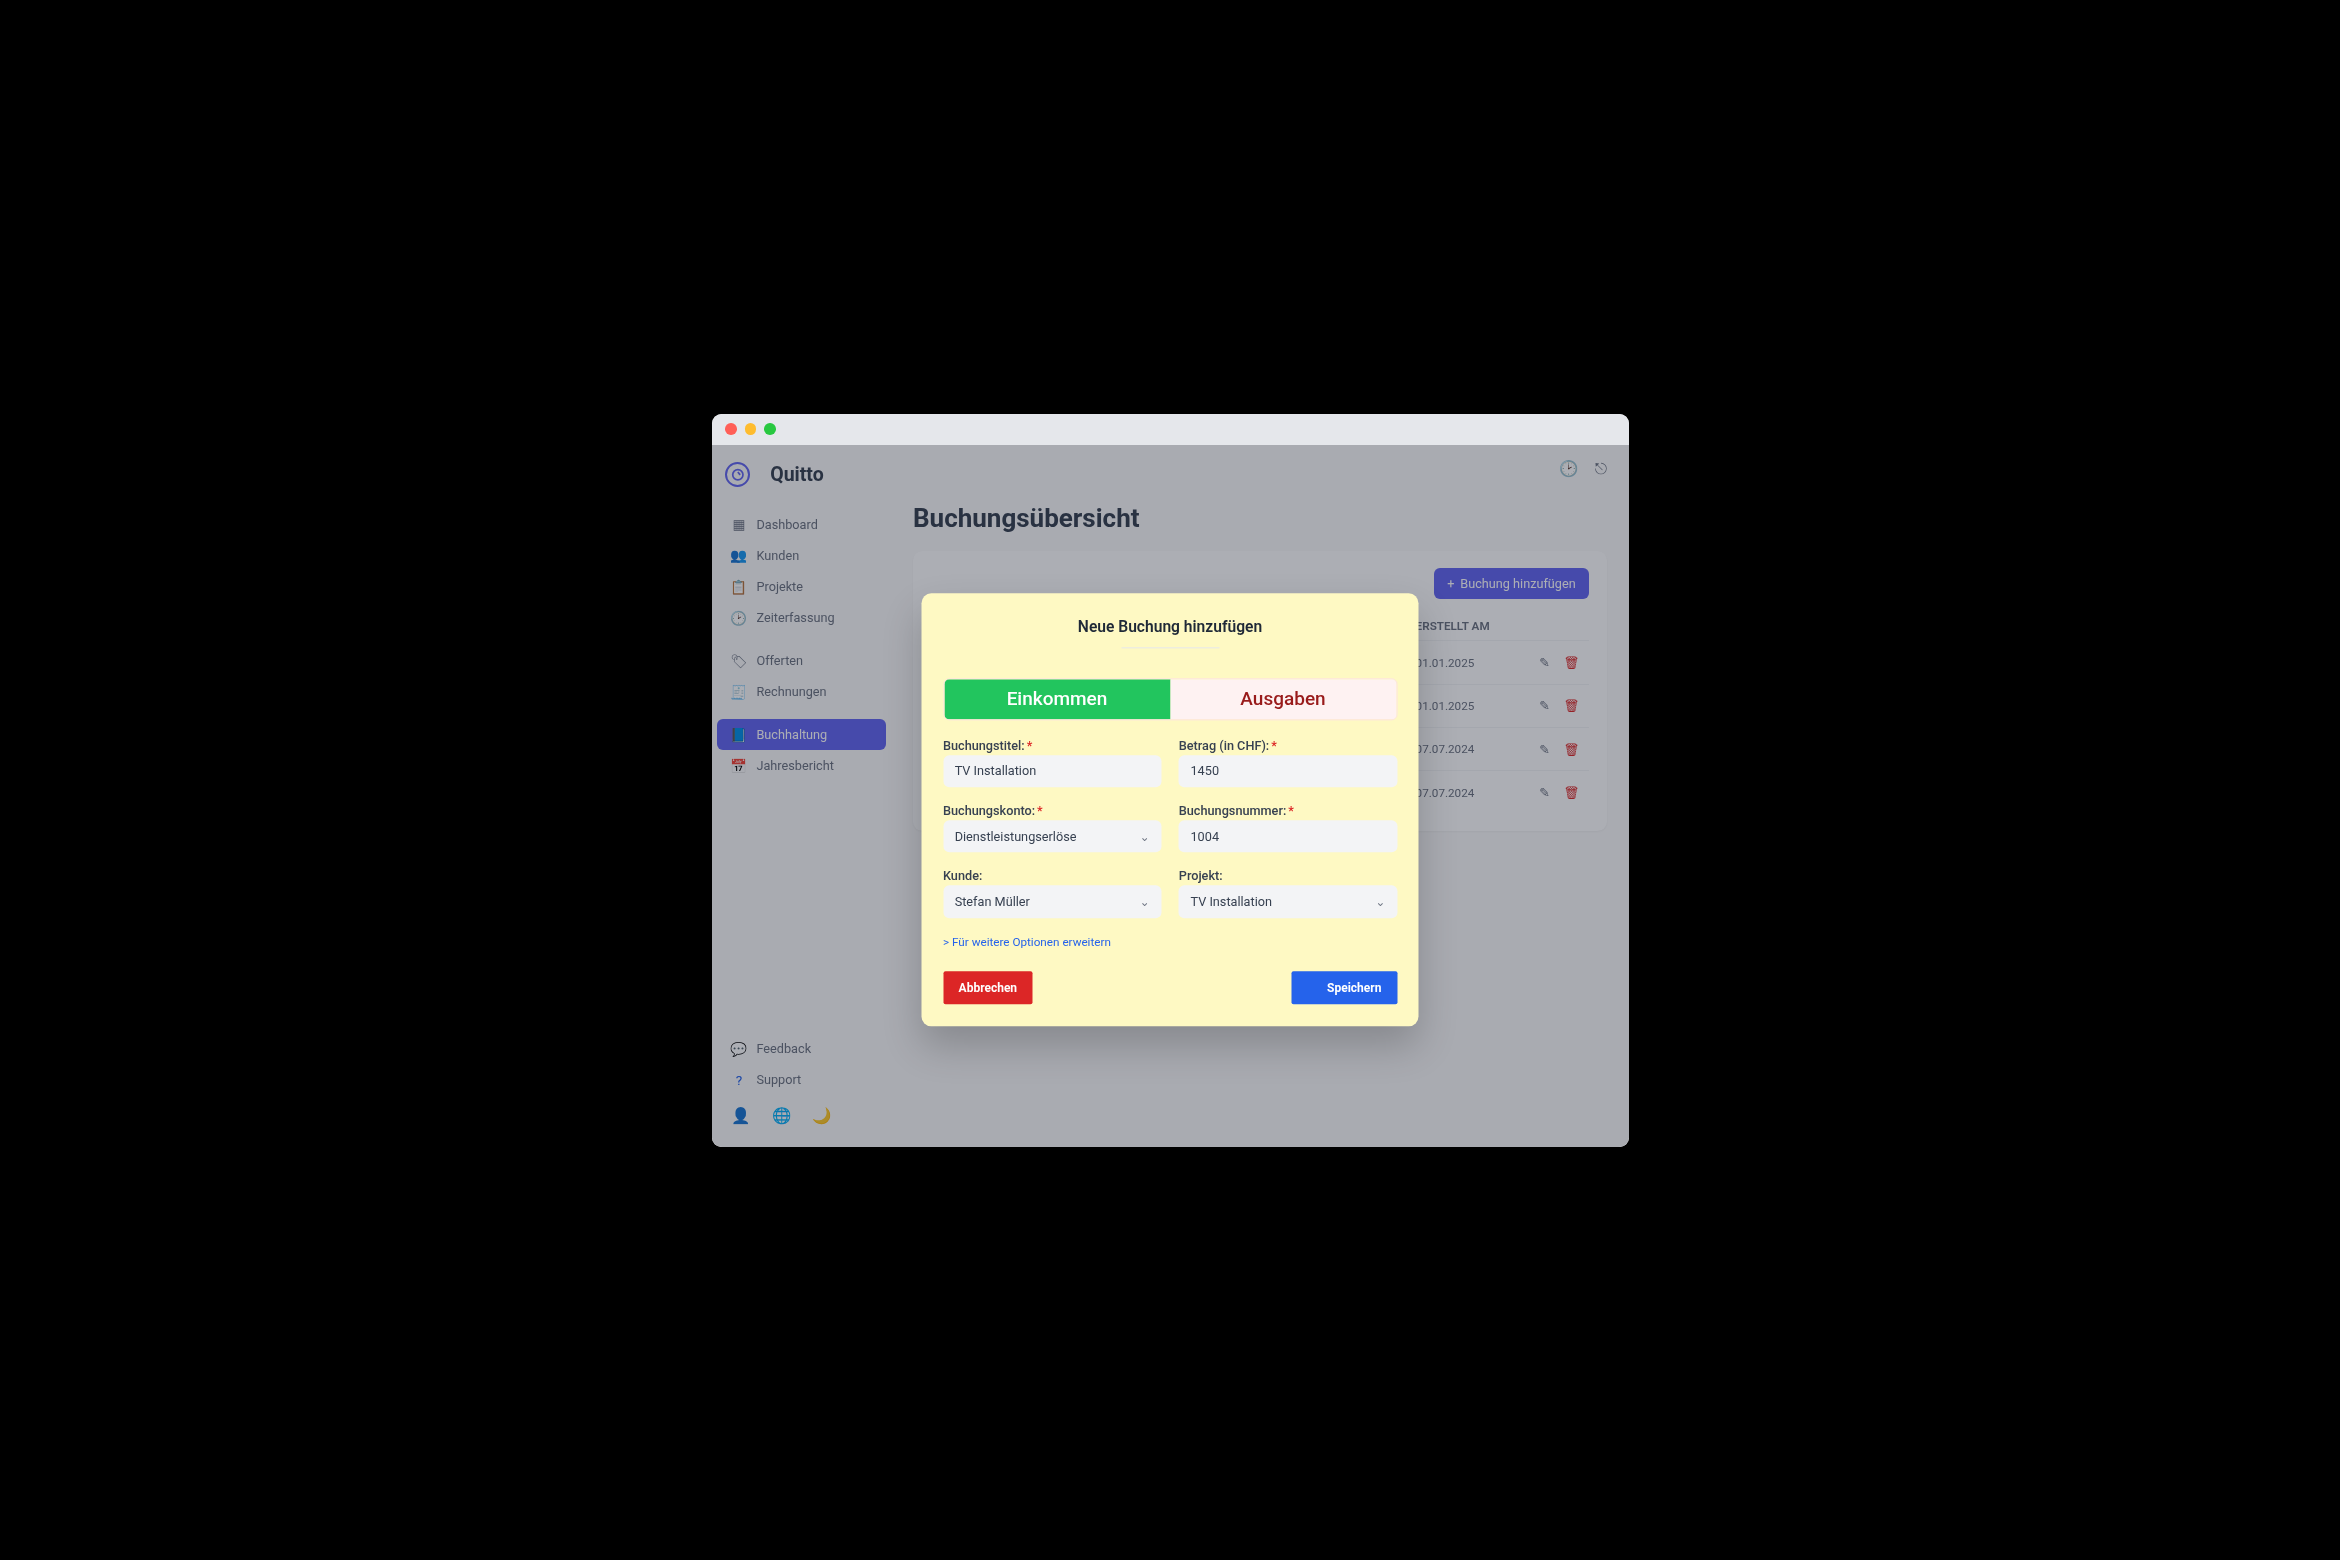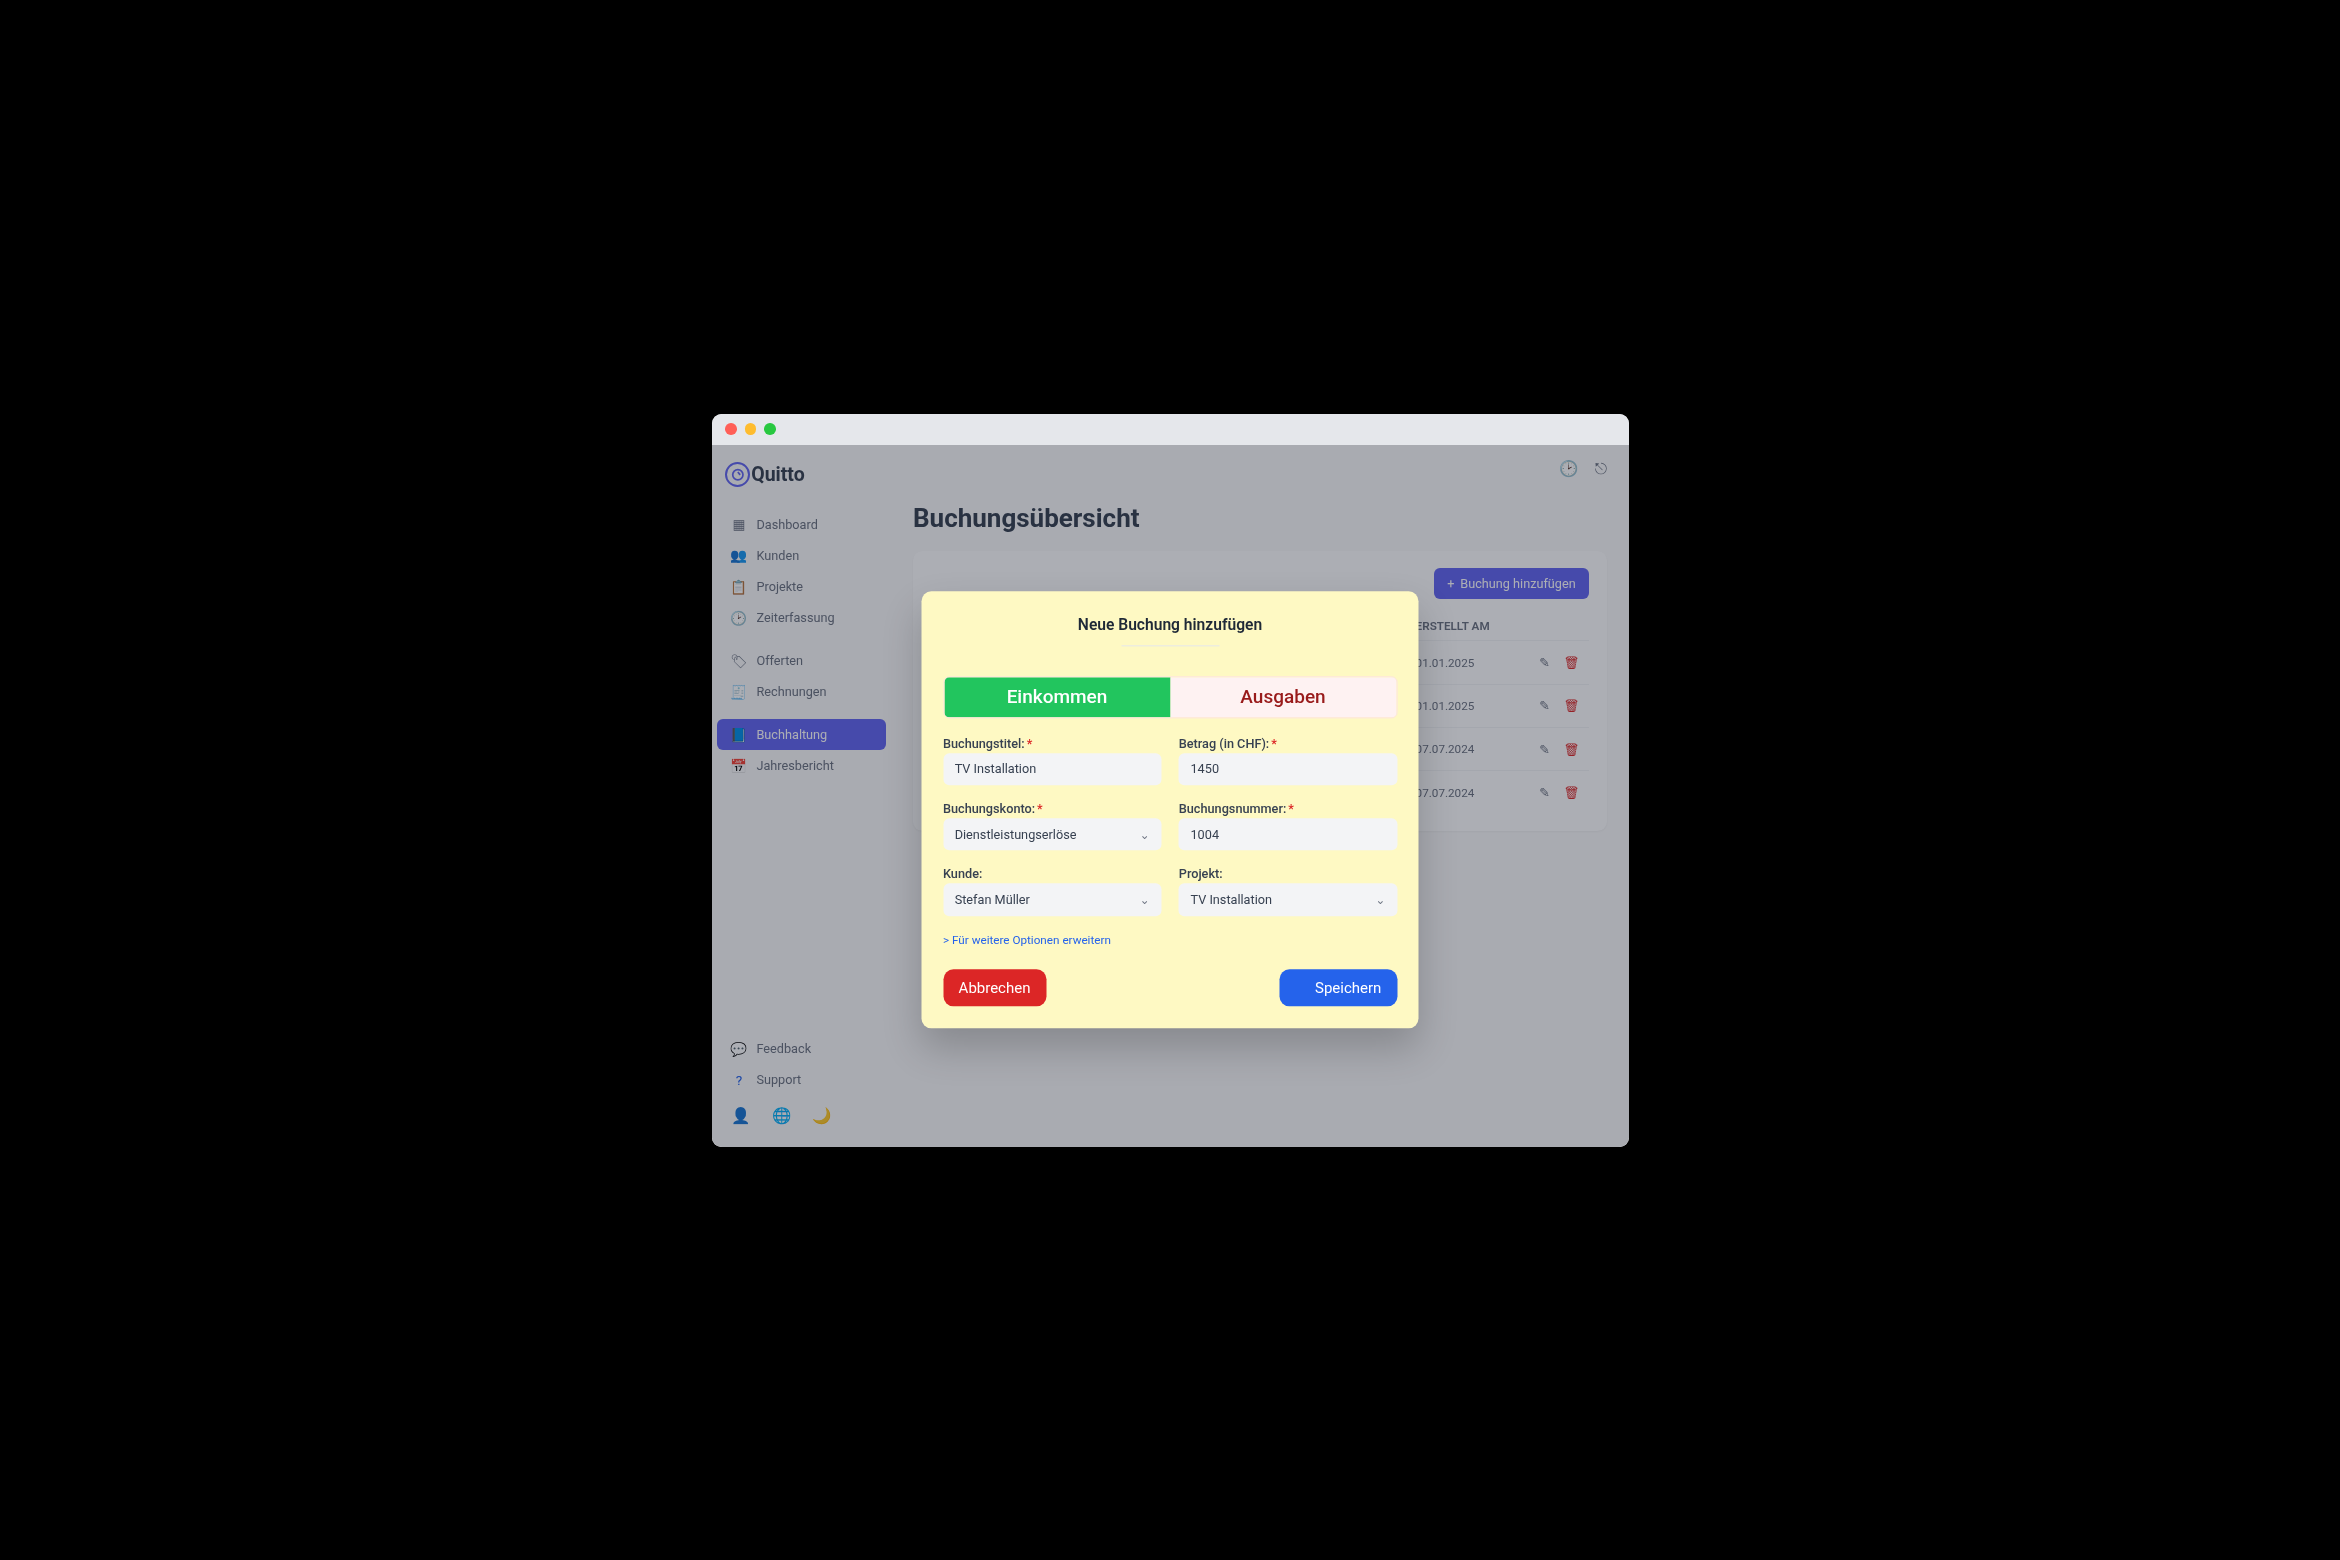--- a/index.html
+++ b/index.html
@@ -51,7 +51,7 @@
     .logo-row {
       display: flex;
       align-items: center;
-      gap: 1px;
+      gap: 20px;
       padding: 13.7px 13.7px 17.6px;
       text-align: center;
     }

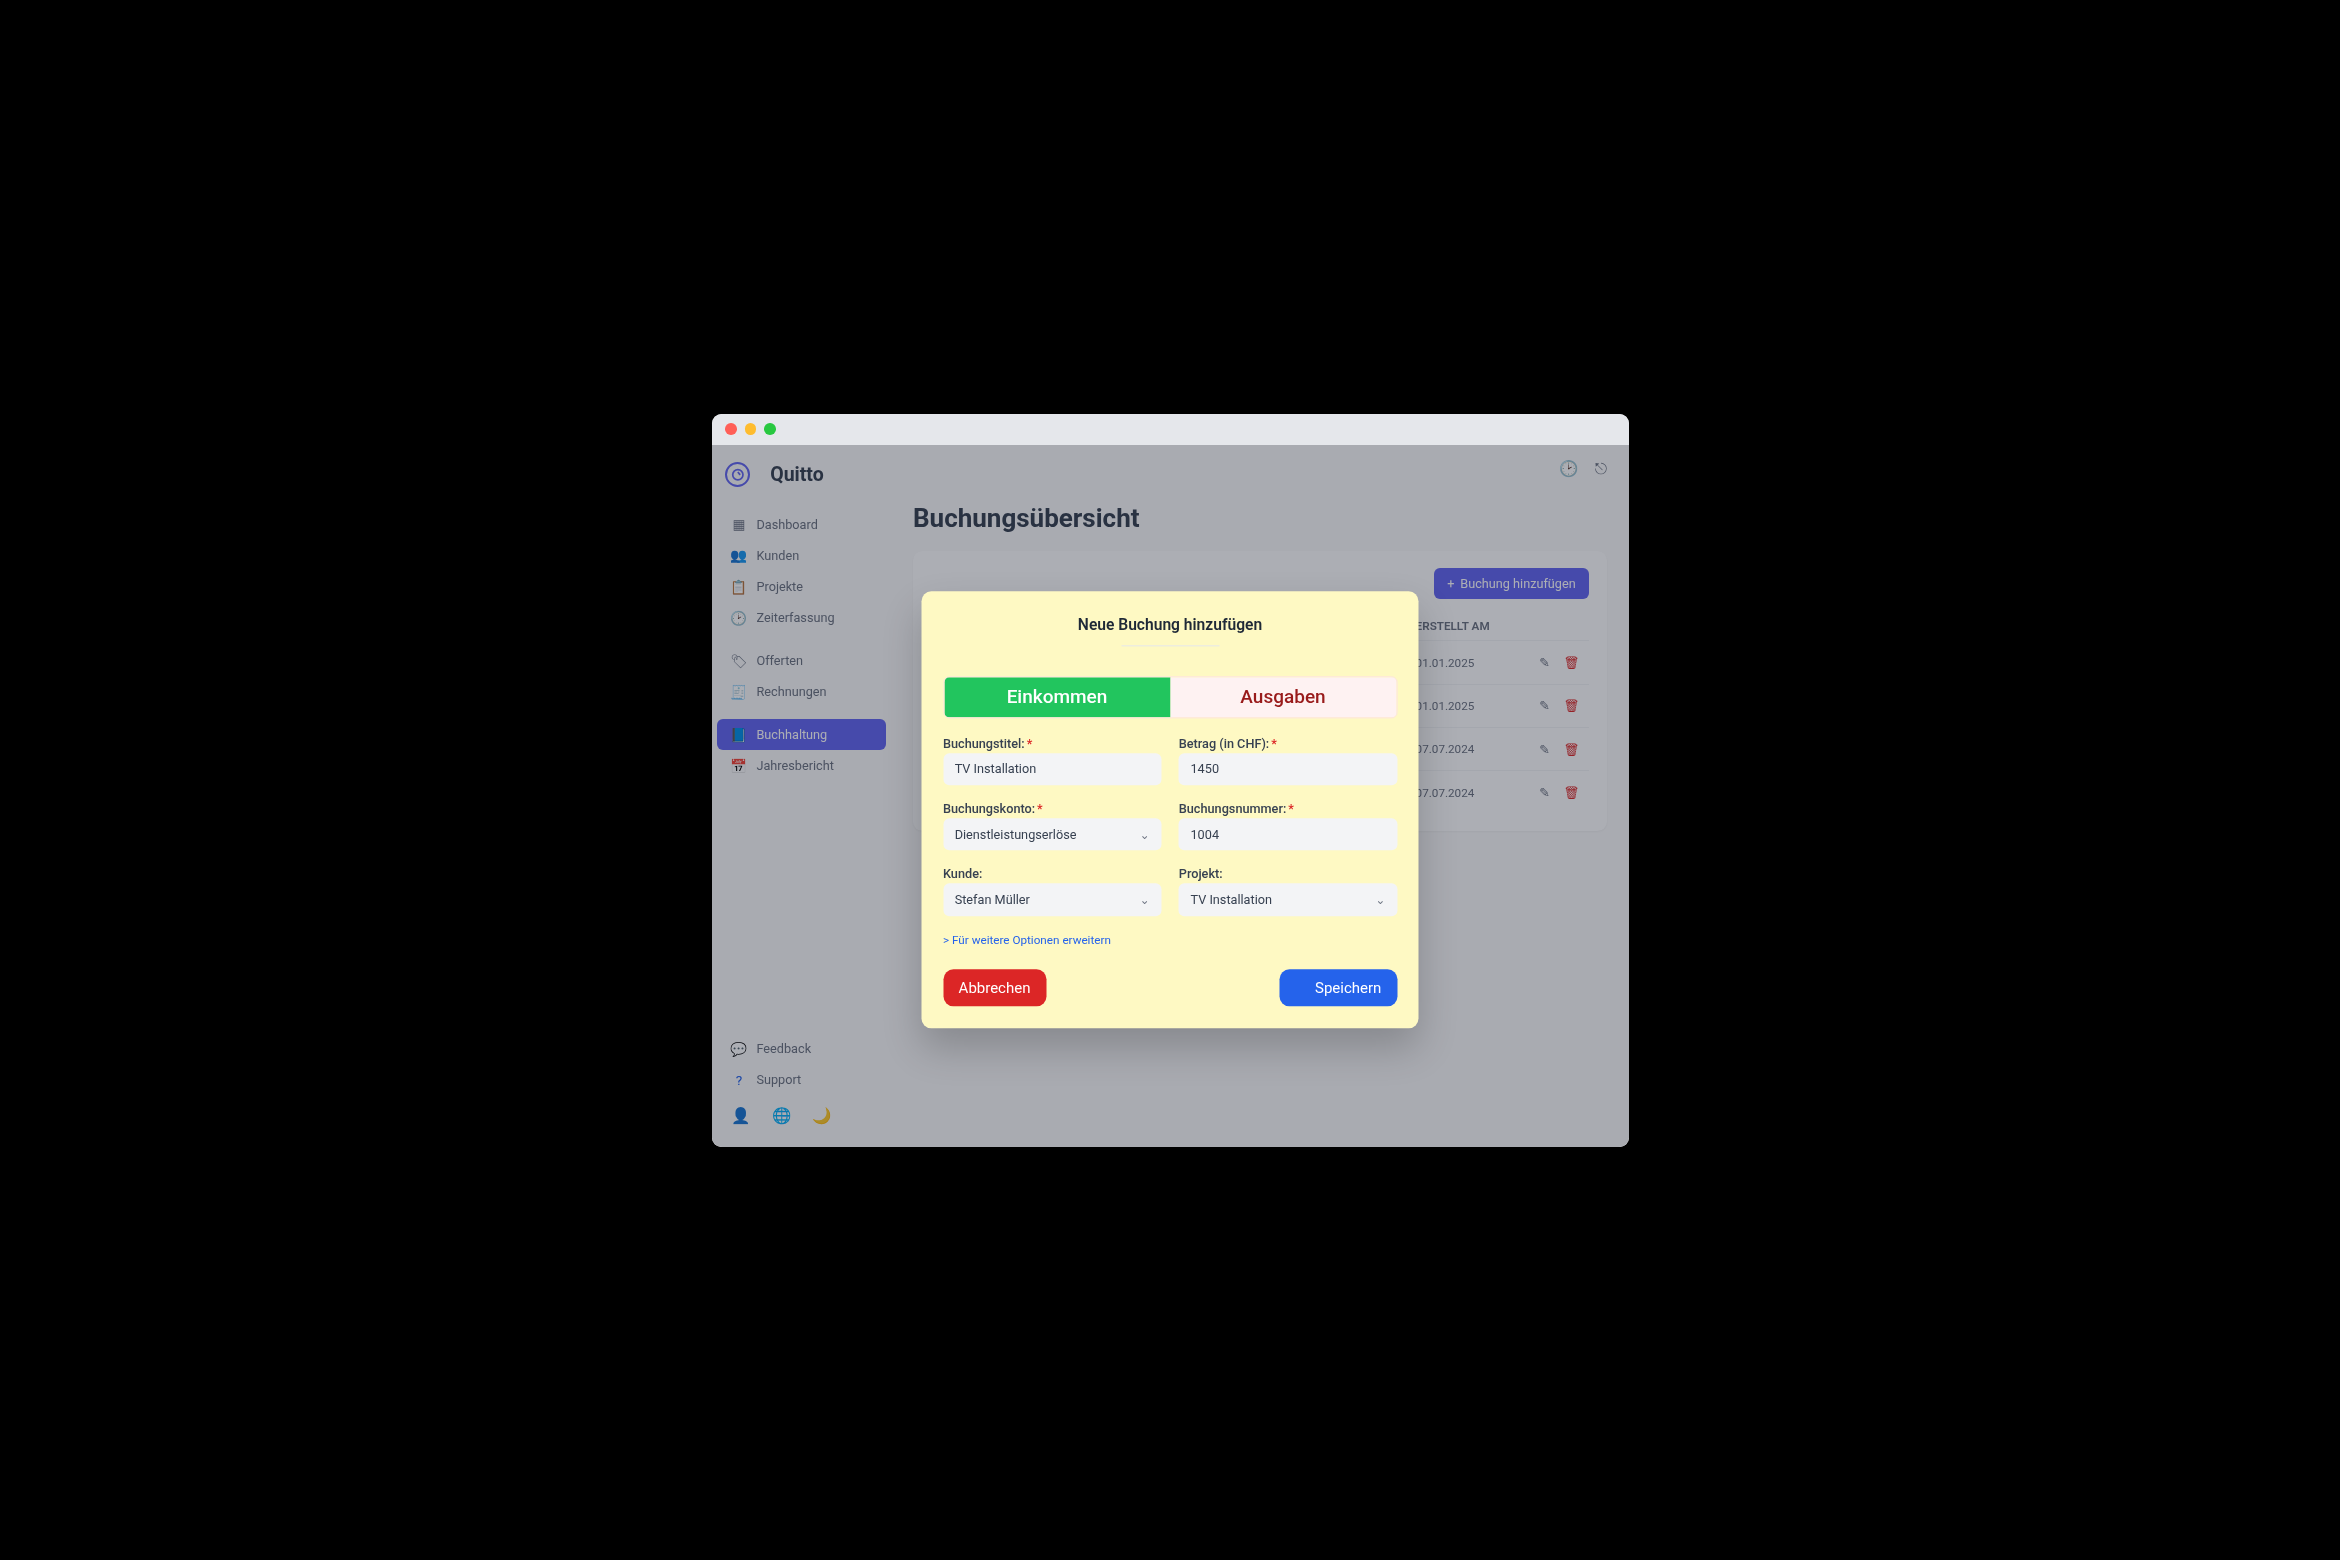--- a/index.html
+++ b/index.html
@@ -201,8 +201,8 @@
       display:flex; justify-content:space-between; margin-top:21.5px;
     }
     .btn {
-      border:none; border-radius:10px; padding:9.8px 15.6px;
-      font-size:15px; font-weight:400; cursor:pointer;
+      border:none; border-radius:2px; padding:9.8px 15.6px;
+      font-size:12px; font-weight:700; cursor:pointer;
     }
     .btn-cancel { background:#dc2626; color:#fff; }
     .btn-save { background:#2563eb; color:#fff;padding-left:36px; }

